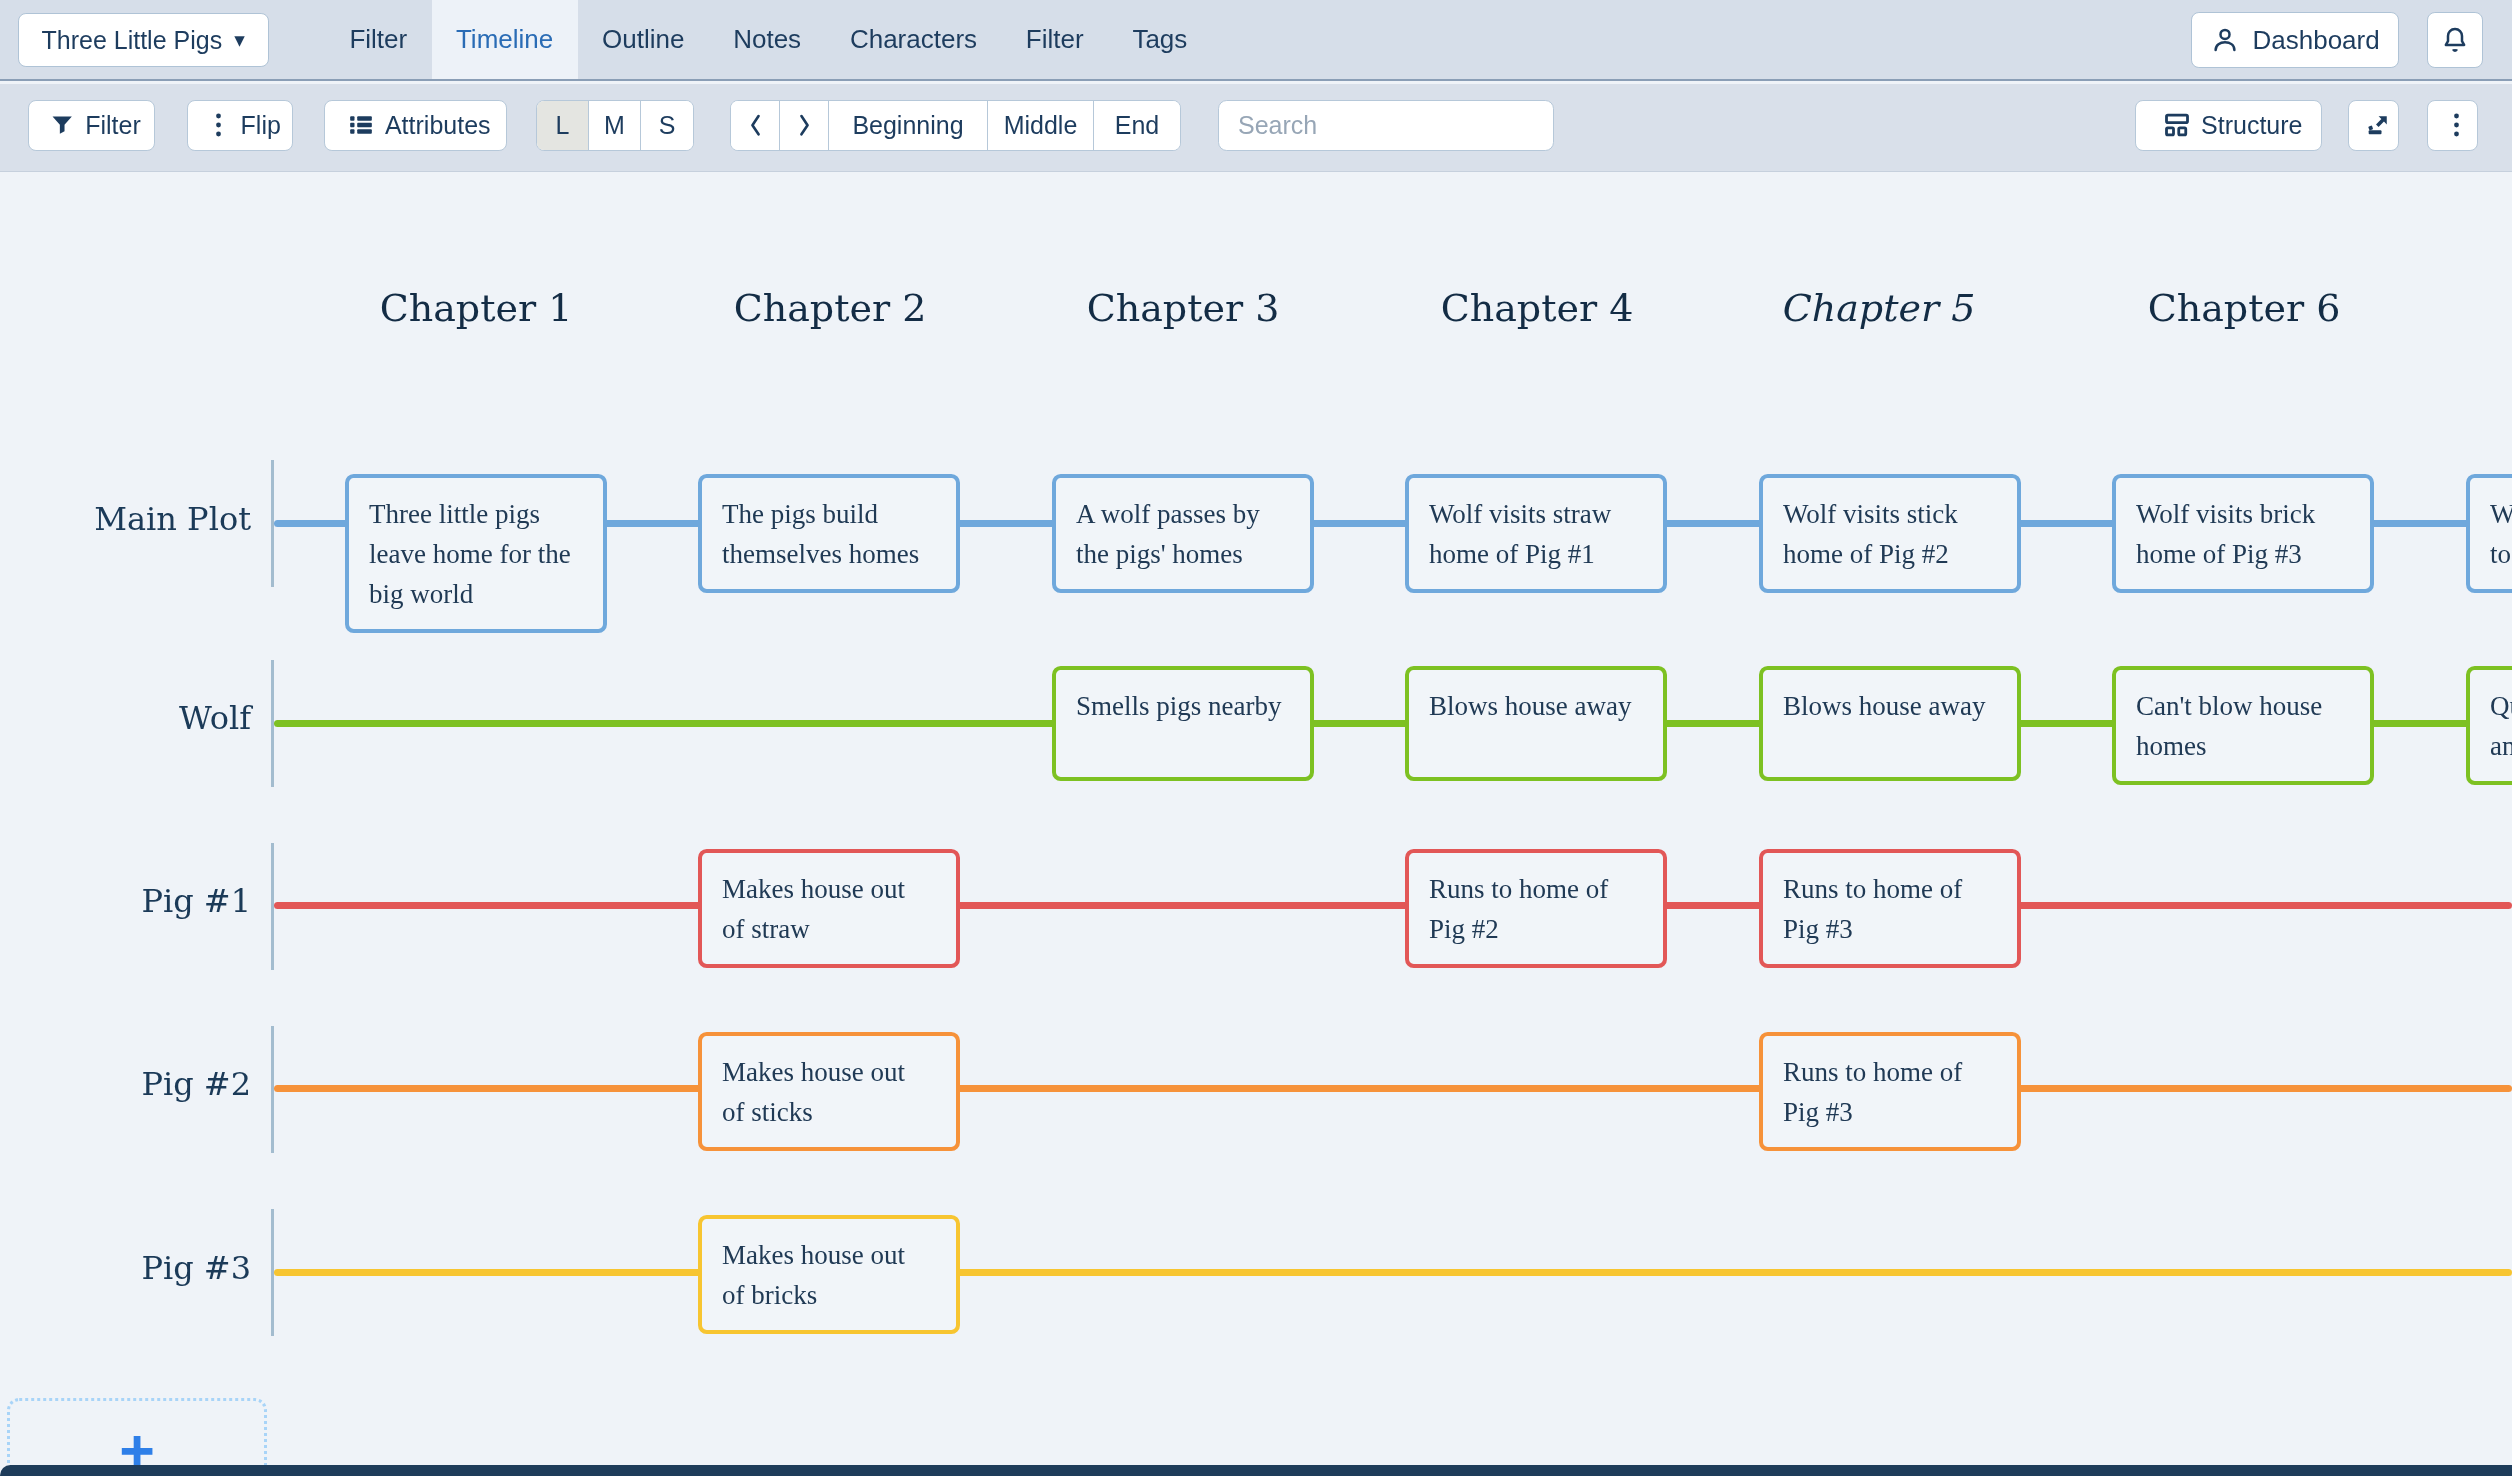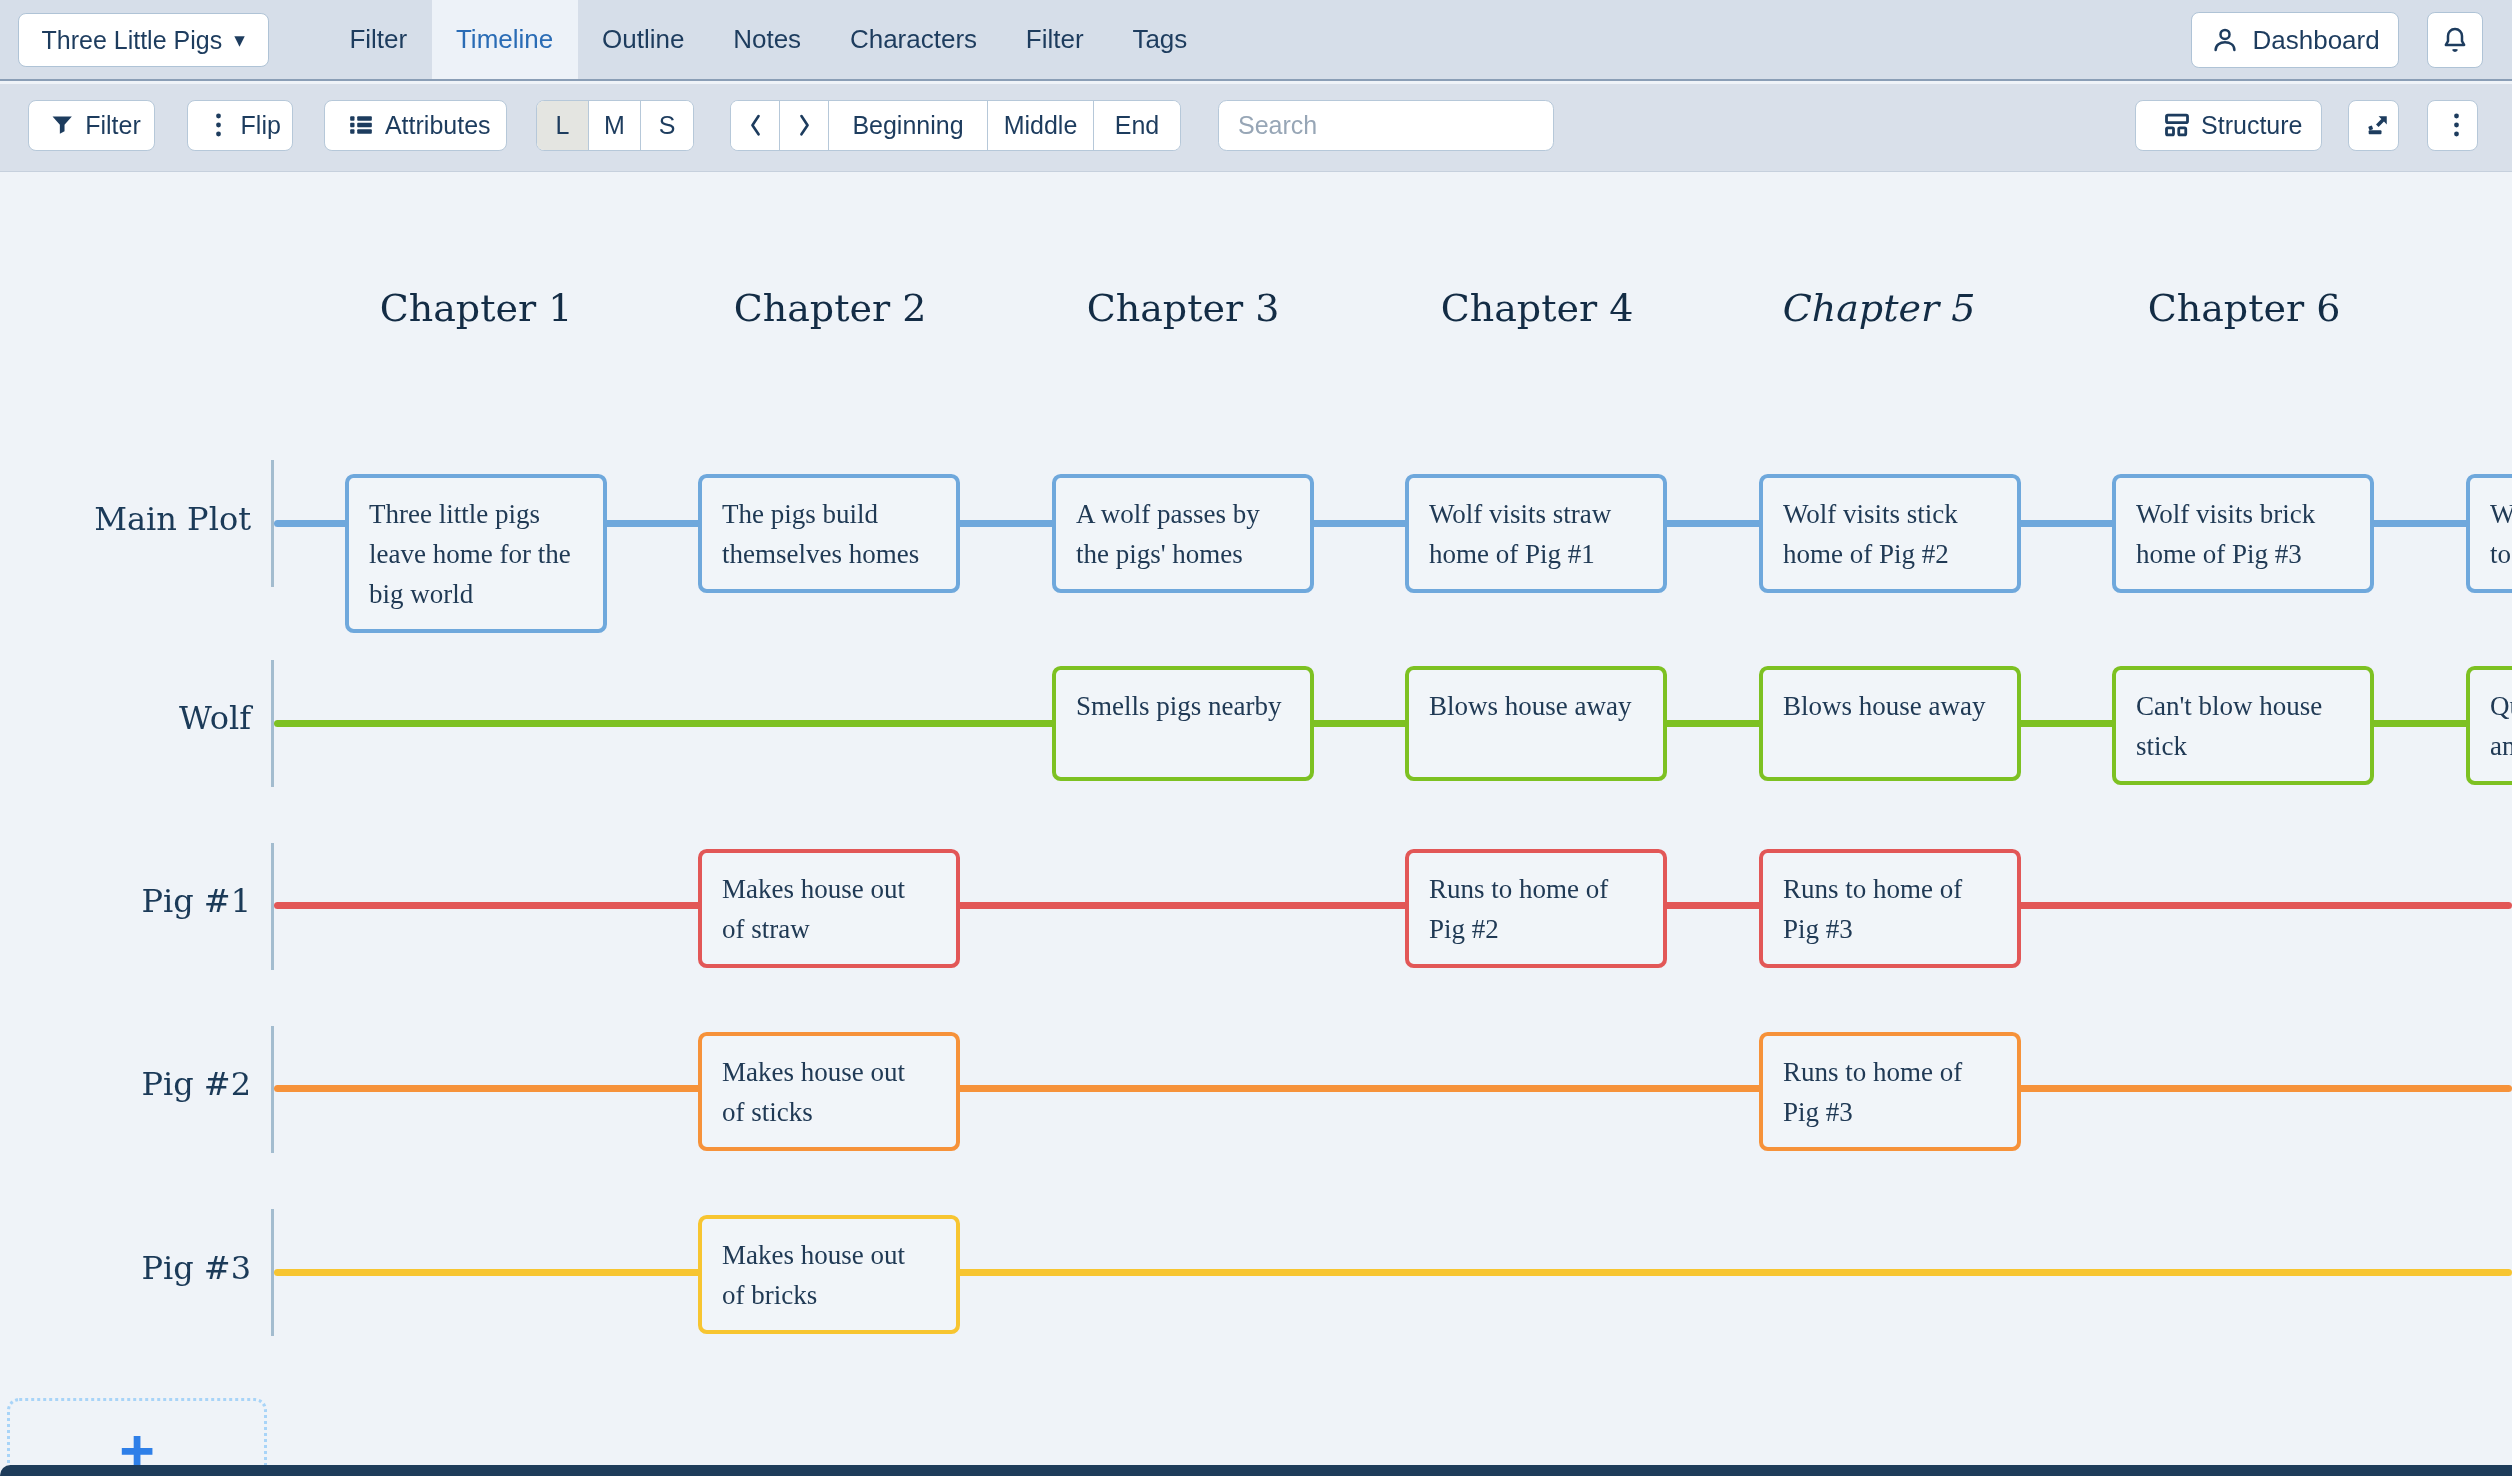--- a/index.html
+++ b/index.html
@@ -242,7 +242,7 @@
     </div>
     <div class="scene-card" style="left: 2112px; top: 492px; border-color: rgb(125, 193, 34);">
       <span class="card-line">Can't blow house</span>
-      <span class="card-line">stick</span>
+      <span class="card-line">homes</span>
     </div>
     <div class="scene-card" style="left: 2466px; top: 492px; border-color: rgb(125, 193, 34);">
       <span class="card-line">Qu</span>

